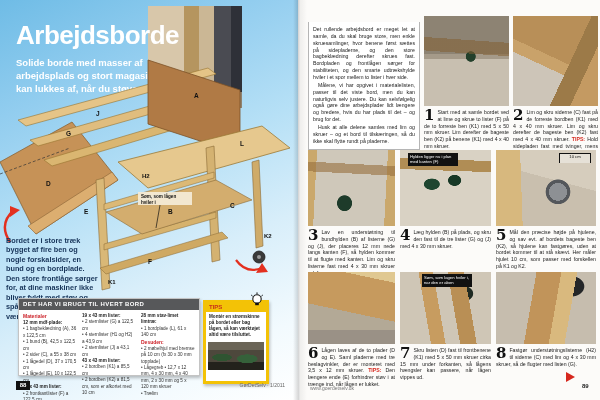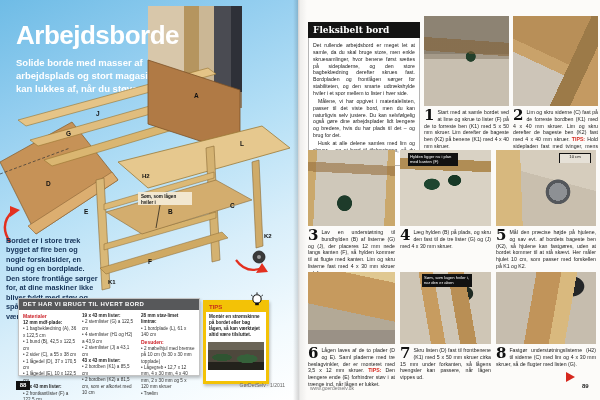--- a/index.html
+++ b/index.html
@@ -235,7 +235,6 @@
   <div class="page-right">
 
     <div class="infobox">
-      <div class="infobox-header">Fleksibelt bord</div>
       <div class="infobox-body">
         <p>Det rullende arbejdsbord er meget let at samle, da du skal bruge store, men enkle skruesamlinger, hvor benene først sættes på sidepladerne, og den store bagbeklædning derefter skrues fast. Bordpladen og frontlågen sørger for stabiliteten, og den smarte udtrækshylde hviler i et spor mellem to lister i hver side.</p>
         <p>Målene, vi har opgivet i materialelisten, passer til det viste bord, men du kan naturligvis selv justere. Du kan selvfølgelig også gøre dine arbejdsplader lidt længere og bredere, hvis du har plads til det – og brug for det.</p>

